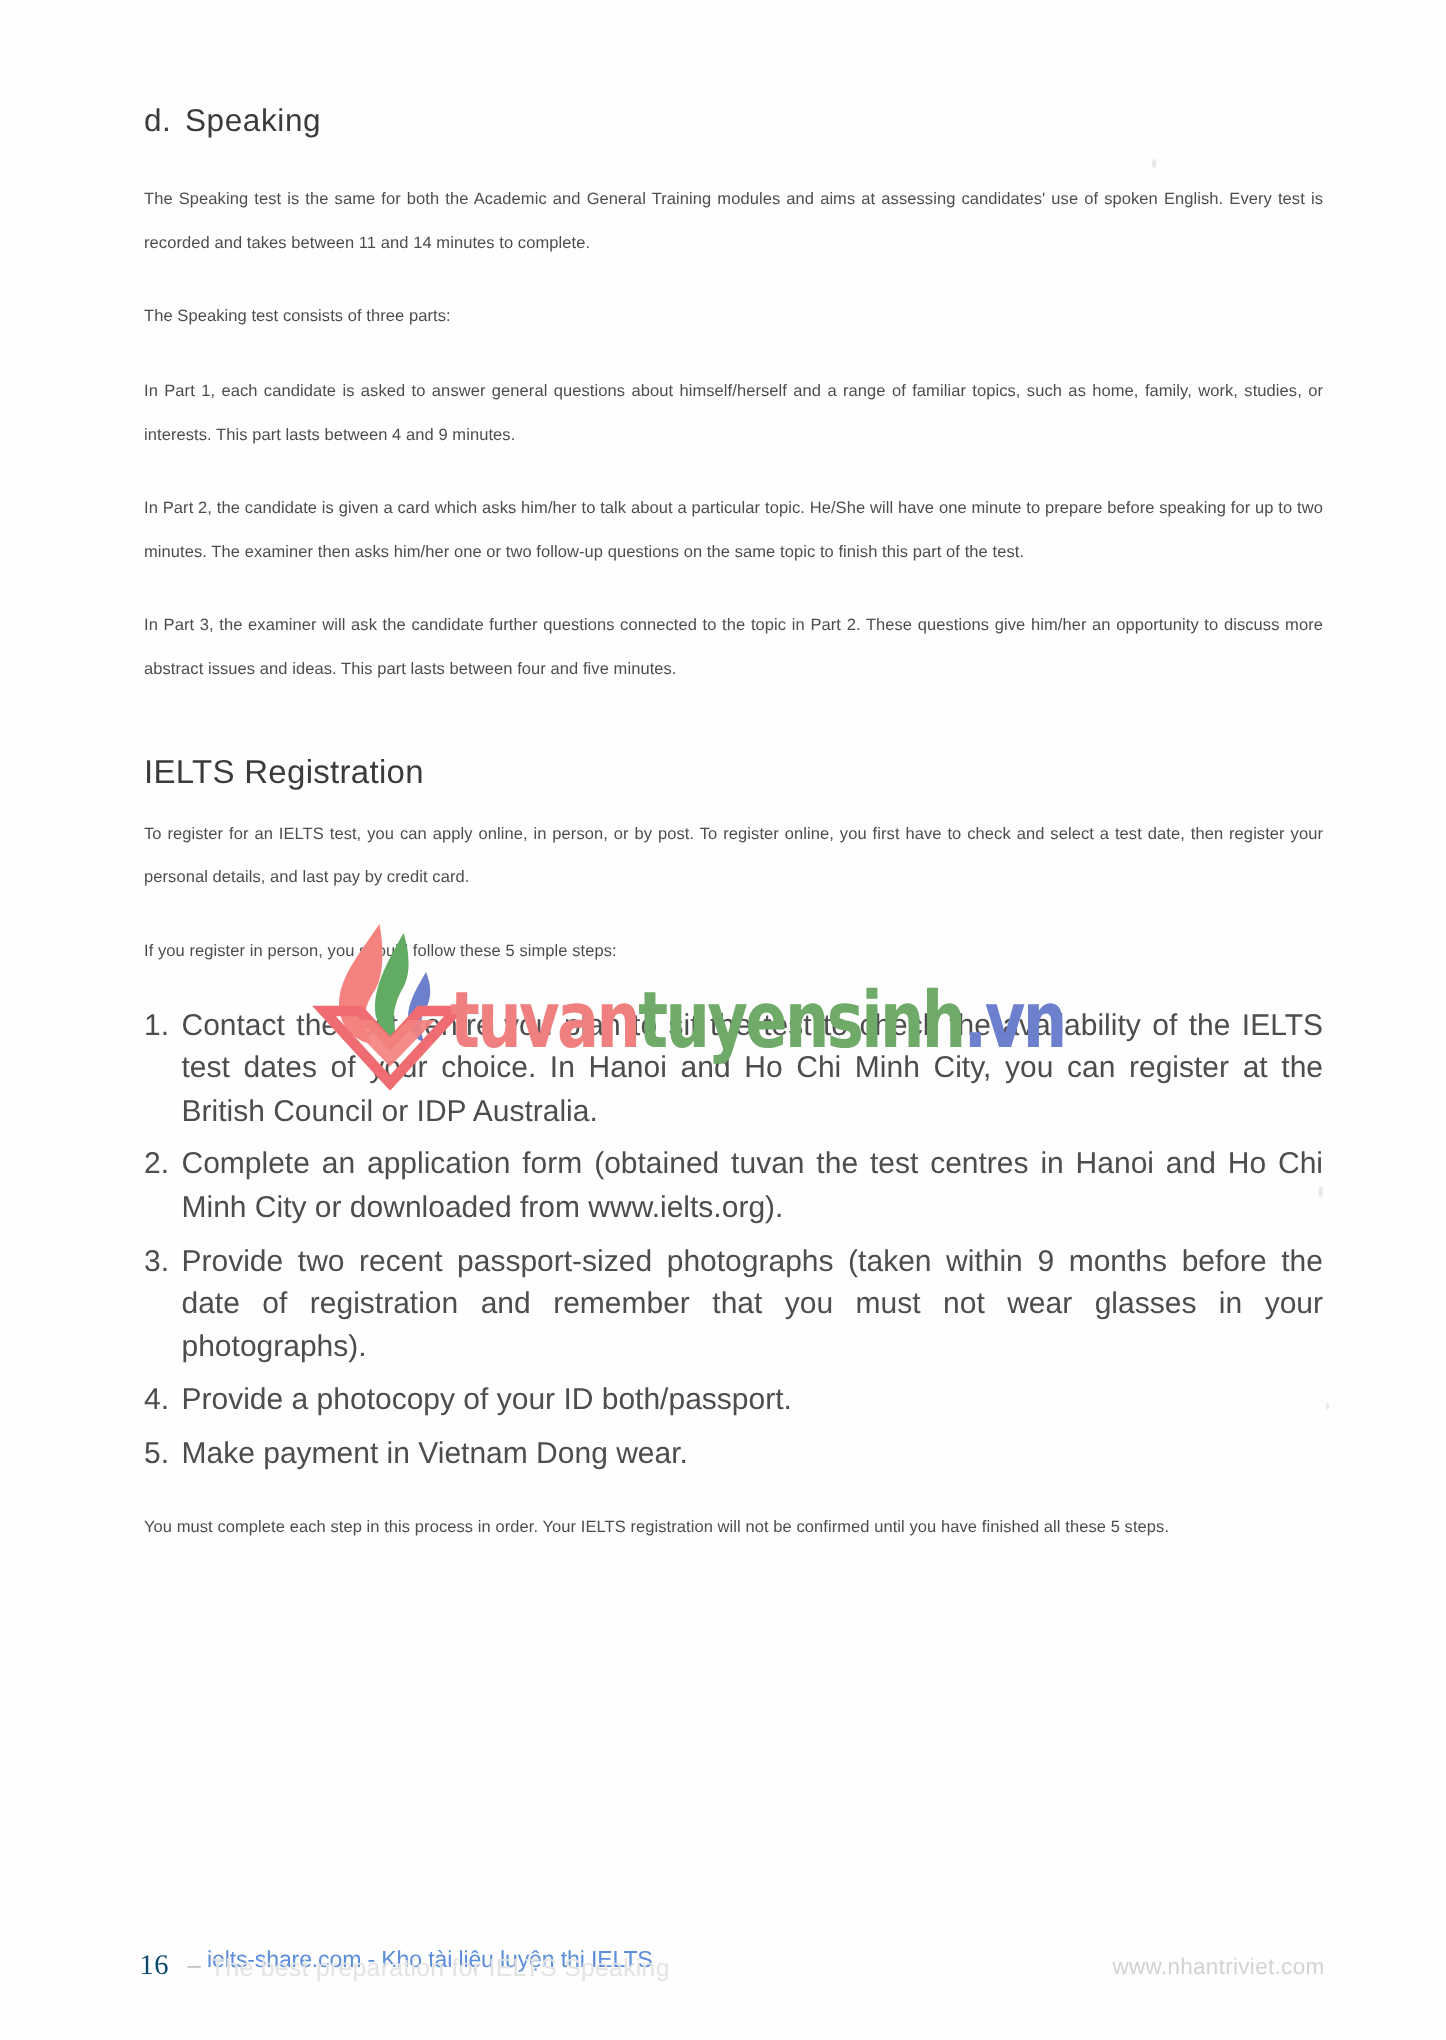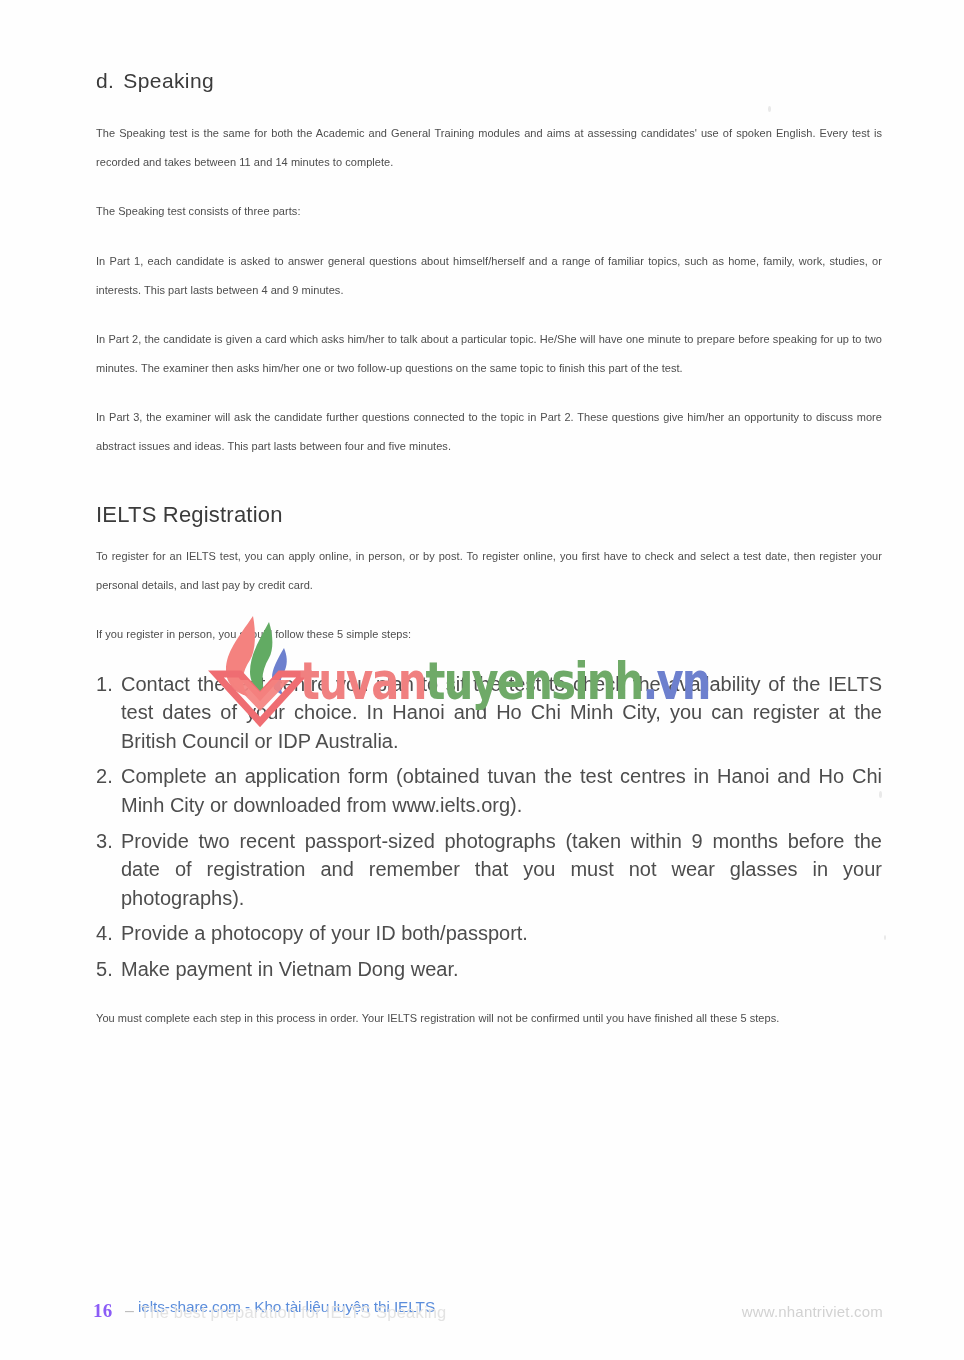--- a/index.html
+++ b/index.html
@@ -140,8 +140,8 @@
     top: 4px;
     font-family: "Liberation Serif", serif;
     font-size: 19px;
-    font-weight: 700;
-    color: #8b5cf6;
+    font-weight: 400;
+    color: #0c4a6e;
     letter-spacing: 0.3px;
   }
   #footer-dash {

